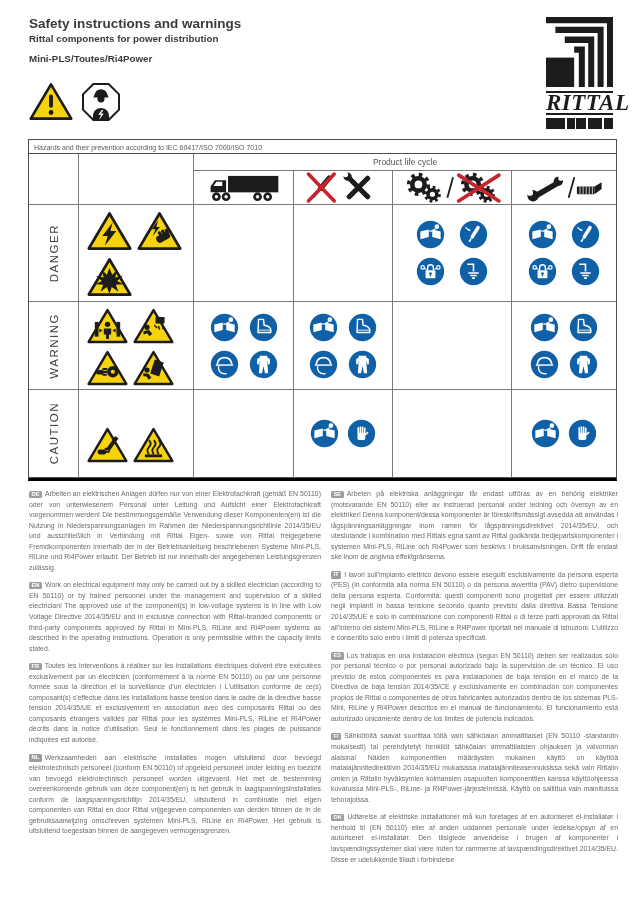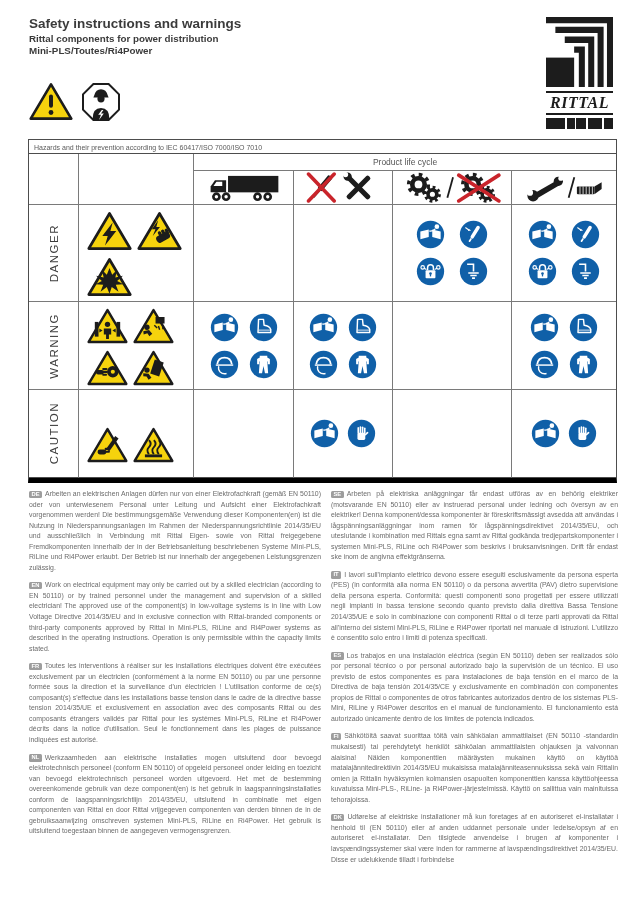--- a/index.html
+++ b/index.html
@@ -8,7 +8,7 @@
   
   .titles{position:absolute;left:29px;top:16px;}
   .titles h1{margin:0;font-size:13.5px;line-height:16px;color:#3b3b3b;text-align:right;}
-  .titles h2{margin:1px 0 0;font-size:9.8px;line-height:12px;color:#3b3b3b;}
+  .titles h2{margin:1px 0 8px;font-size:9.8px;line-height:12px;color:#3b3b3b;}
   .titles h3{margin:0;font-size:9.8px;line-height:12px;font-weight:bold;color:#3b3b3b;}
   .hdr-icons{position:absolute;left:29px;top:82px;display:flex;gap:8px;align-items:flex-start;}
   .hdr-icons svg{display:block;}

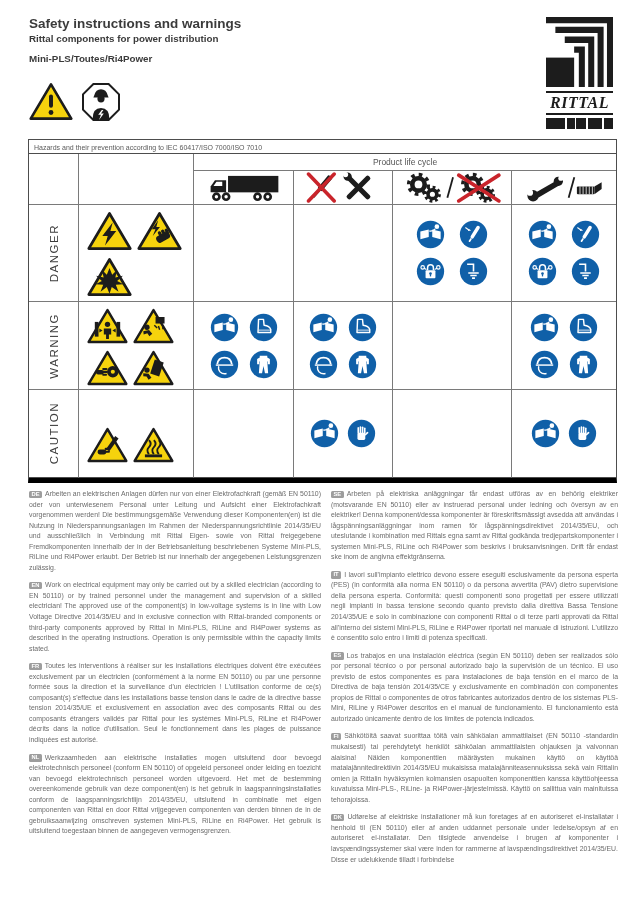--- a/index.html
+++ b/index.html
@@ -17,7 +17,7 @@
   .logo .wordmark{border-top:2.5px solid #1c1c1c;border-bottom:2.5px solid #1c1c1c;
       margin-top:4px;padding:0;text-align:center;
       font-family:"Liberation Serif", serif;font-style:italic;font-weight:bold;
-      font-size:16px;line-height:20px;color:#1c1c1c;letter-spacing:0.5px;}
+      font-size:23px;line-height:20px;color:#1c1c1c;letter-spacing:0.5px;}
   .logo .bar{height:11px;margin-top:3px;
       background:linear-gradient(90deg,#1c1c1c 0 29%,#fff 29% 31.5%,#1c1c1c 31.5% 43%,#fff 43% 45.5%,#1c1c1c 45.5% 60%,#fff 60% 62.5%,#1c1c1c 62.5% 84%,#fff 84% 86.5%,#1c1c1c 86.5% 100%);}
   

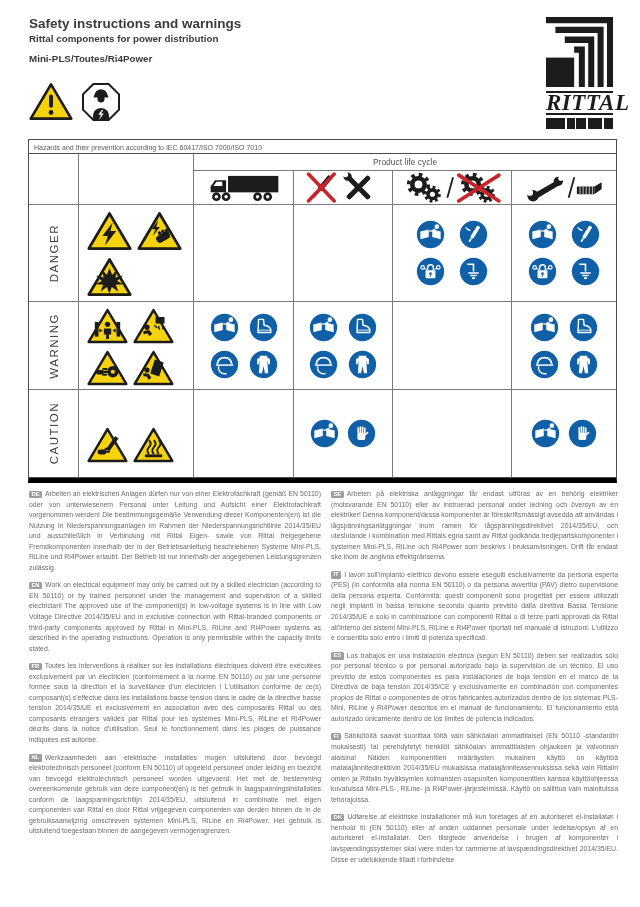--- a/index.html
+++ b/index.html
@@ -26,7 +26,7 @@
       font-size:7px;color:#5a5a5a;box-sizing:border-box;}
   .hz-grid{display:grid;grid-template-columns:50px 115px 100px 99px 119px 104px;
       grid-template-rows:17px 34px 97px 88px 88px;
-      border-left:1px solid #4d4d4d;border-right:1px solid #4d4d4d;border-bottom:5px solid #000000;}
+      border-left:1px solid #4d4d4d;border-right:1px solid #4d4d4d;border-bottom:3px solid #000000;}
   .hz-grid .c{border-right:1px solid #7a7a7a;border-bottom:1px solid #7a7a7a;
       box-sizing:border-box;display:flex;align-items:center;justify-content:center;}
   .hz-grid .c.last{border-right:none;}

